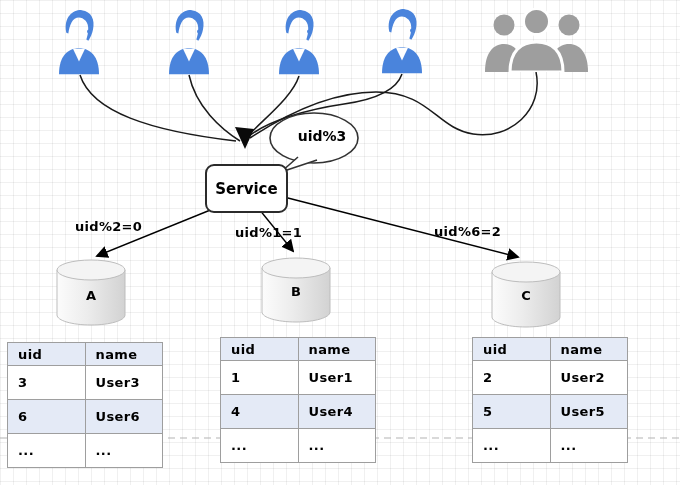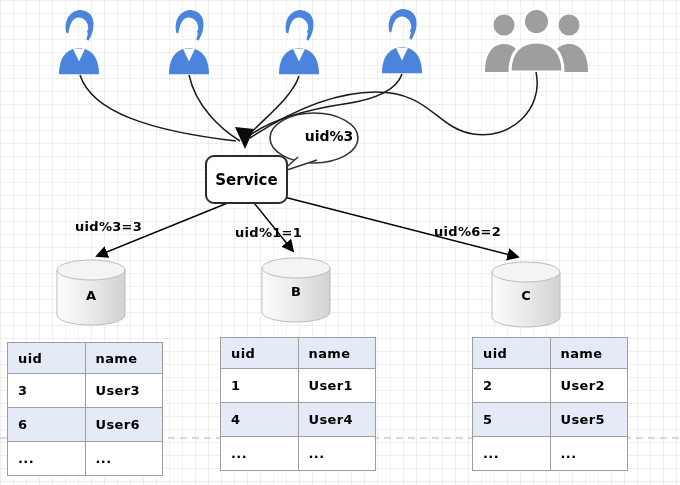--- a/index.html
+++ b/index.html
@@ -25,7 +25,7 @@
     white-space:nowrap;letter-spacing:0.3px;
   }
   .bubble-label{
-    position:absolute;left:287px;top:128px;width:84px;text-align:center;
+    position:absolute;left:280px;top:128px;width:84px;text-align:center;
     font-weight:bold;font-size:14px;color:#000;
   }
   .db-label{

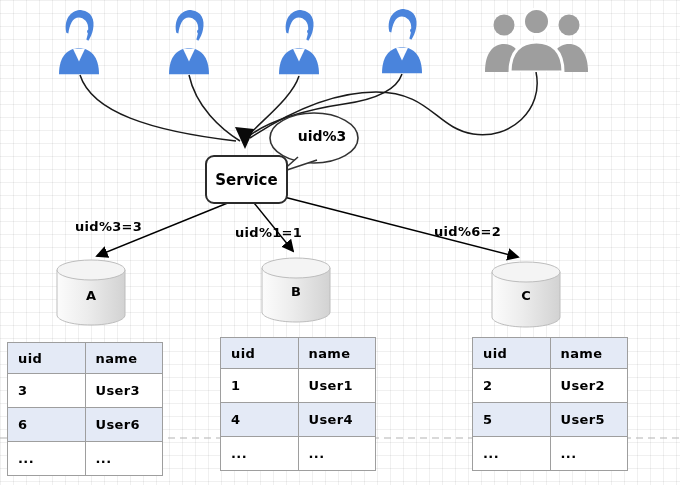--- a/index.html
+++ b/index.html
@@ -15,7 +15,7 @@
   .layer{position:absolute;left:0;top:0;pointer-events:none;}
   .icon{position:absolute;}
   .service-box{
-    position:absolute;left:205px;top:155px;width:83px;height:49px;
+    position:absolute;left:205px;top:164px;width:83px;height:49px;
     background:#ffffff;border:2px solid #2b2b2b;border-radius:9px;
     display:flex;align-items:center;justify-content:center;
     font-weight:bold;font-size:15px;color:#000;box-sizing:border-box;

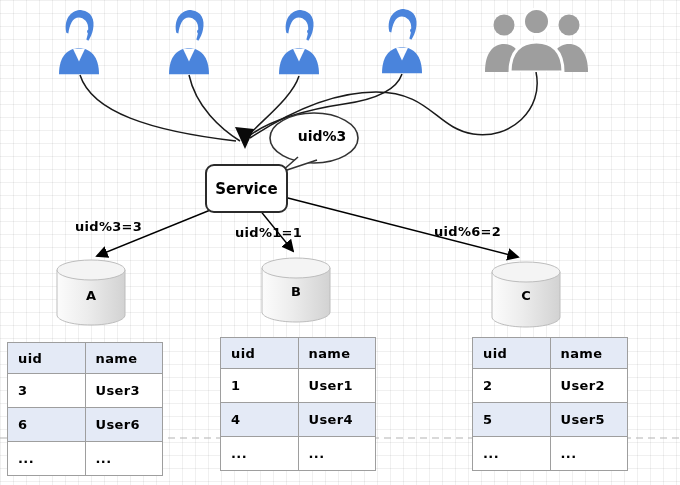--- a/index.html
+++ b/index.html
@@ -153,7 +153,7 @@
 
   <span class="bubble-label">uid%3</span>
 
-  <span class="lbl" style="left:75px;top:219px;">uid%3=3</span>
+  <span class="lbl" style="left:75px;top:219px;">uid%2=0</span>
   <span class="lbl" style="left:235px;top:225px;">uid%1=1</span>
   <span class="lbl" style="left:434px;top:224px;">uid%6=2</span>
 

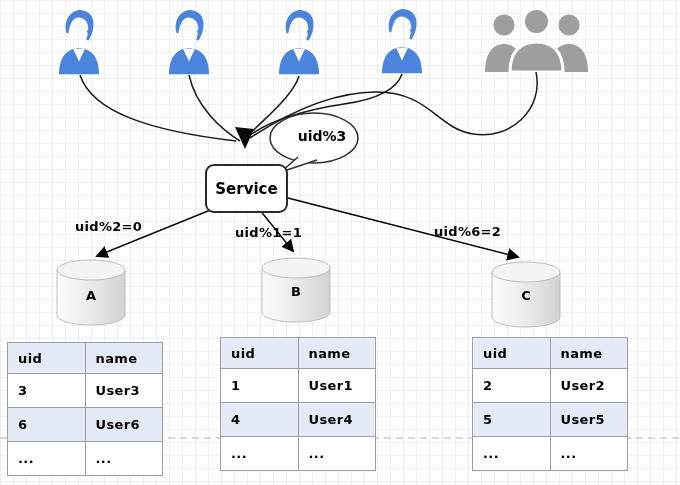--- a/index.html
+++ b/index.html
@@ -41,7 +41,7 @@
     border:1px solid #9e9e9e;font-weight:bold;font-size:13px;color:#000;
     padding:0 0 0 10px;height:34px;letter-spacing:0.4px;box-sizing:border-box;
   }
-  table.shard tr.hdr td{height:31px;}
+  table.shard tr.hdr td{height:23px;}
   table.shard tr.alt td, table.shard tr.hdr td{background:#e4eaf6;}
   .t-a{left:7px;top:342px;}
   .t-b{left:220px;top:337px;}

